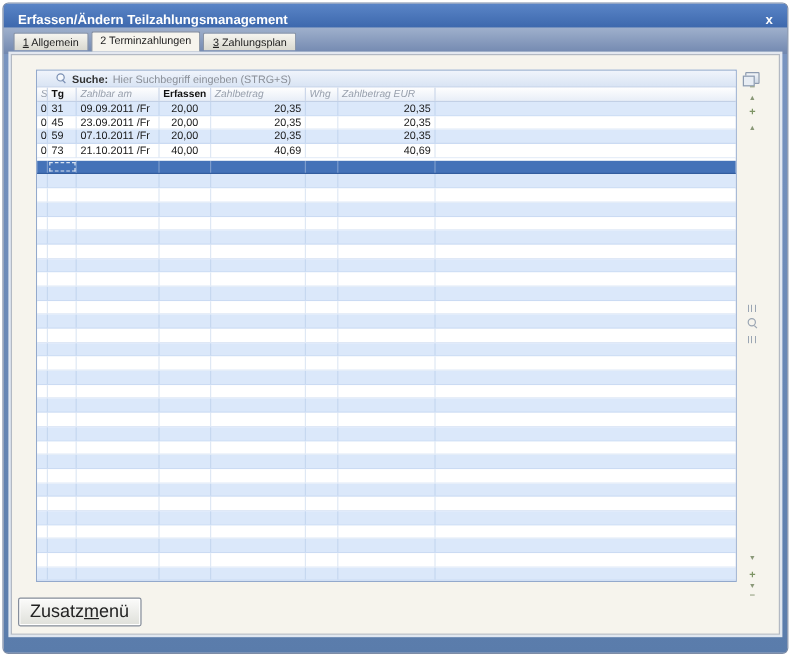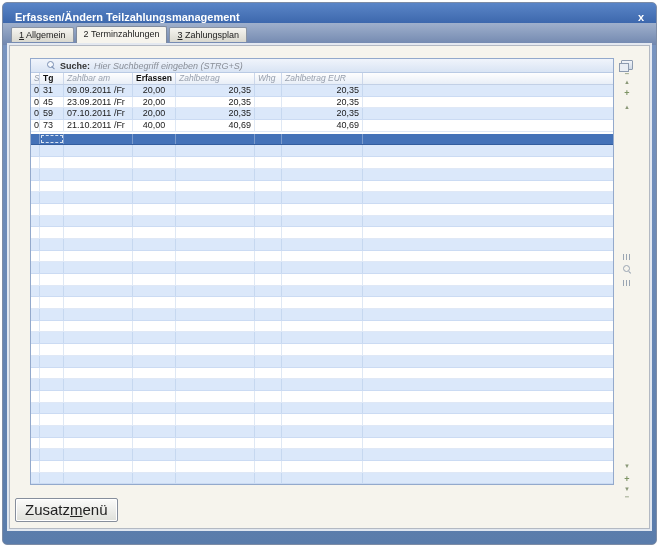--- a/index.html
+++ b/index.html
@@ -50,7 +50,7 @@
     background:linear-gradient(#f0f4fb,#d9e4f4); border-bottom:1px solid #b9cae4;
   }
   .search-label { font-weight:bold; color:#333; }
-  .search-ph { font-style:italic; color:#8a8f98; }
+  .search-ph { color:#8a8f98; }
   .mag { width:9px; height:9px; position:relative; flex:0 0 auto; }
   .mag::before { content:""; position:absolute; left:0; top:0; width:5px; height:5px; border:1px solid #7a8fb3; border-radius:50%; background:rgba(255,255,255,.6); }
   .mag::after  { content:""; position:absolute; left:5px; top:5px; width:4px; height:1px; background:#7a8fb3; transform:rotate(45deg); transform-origin:0 0; }

